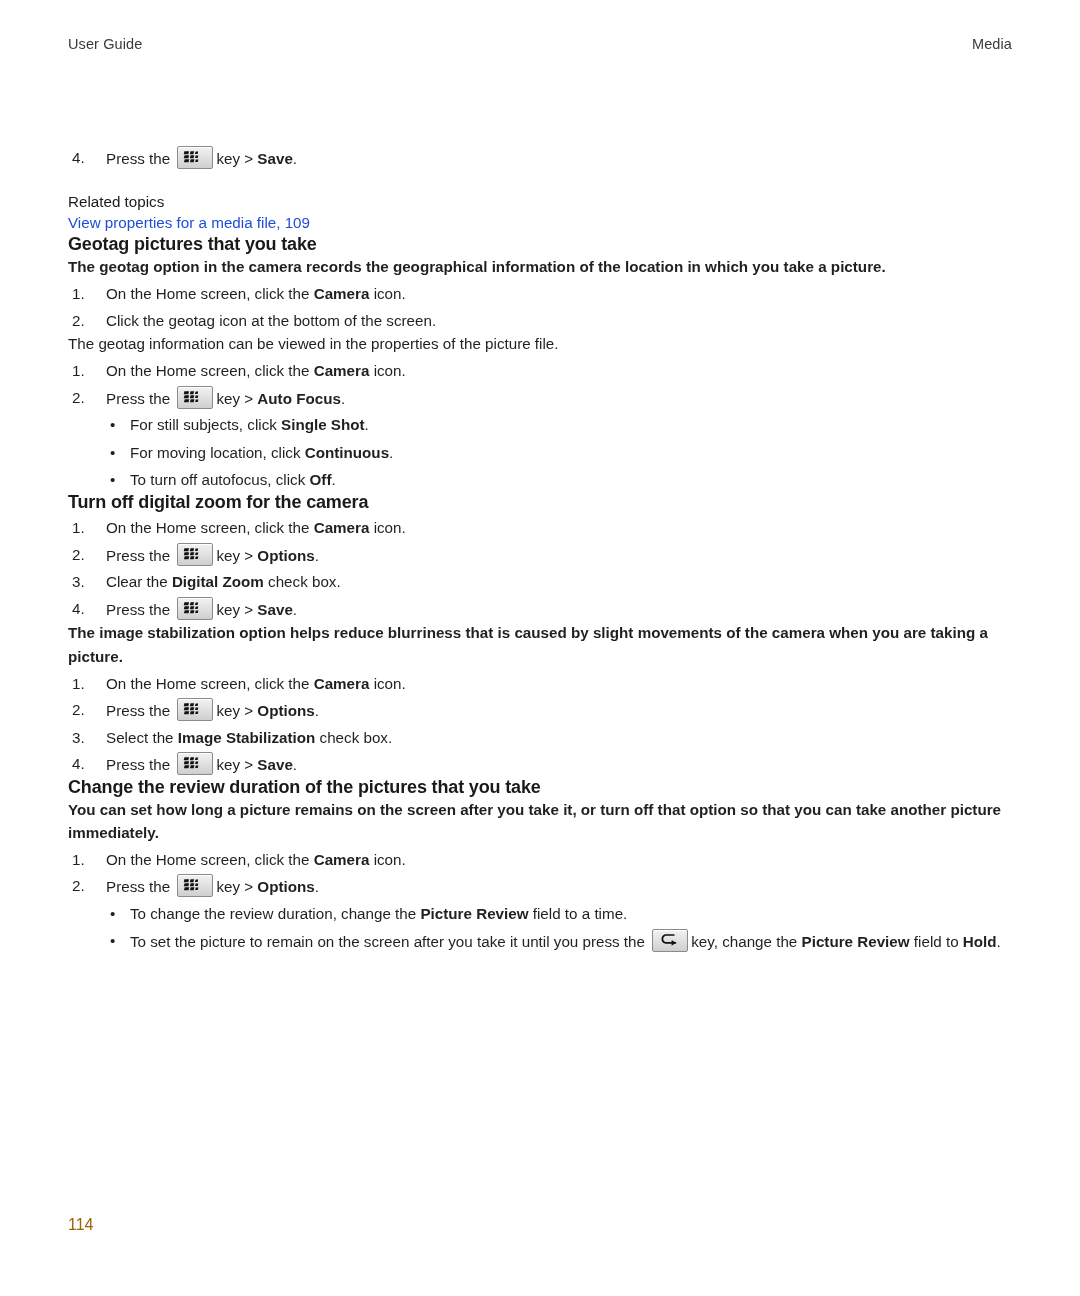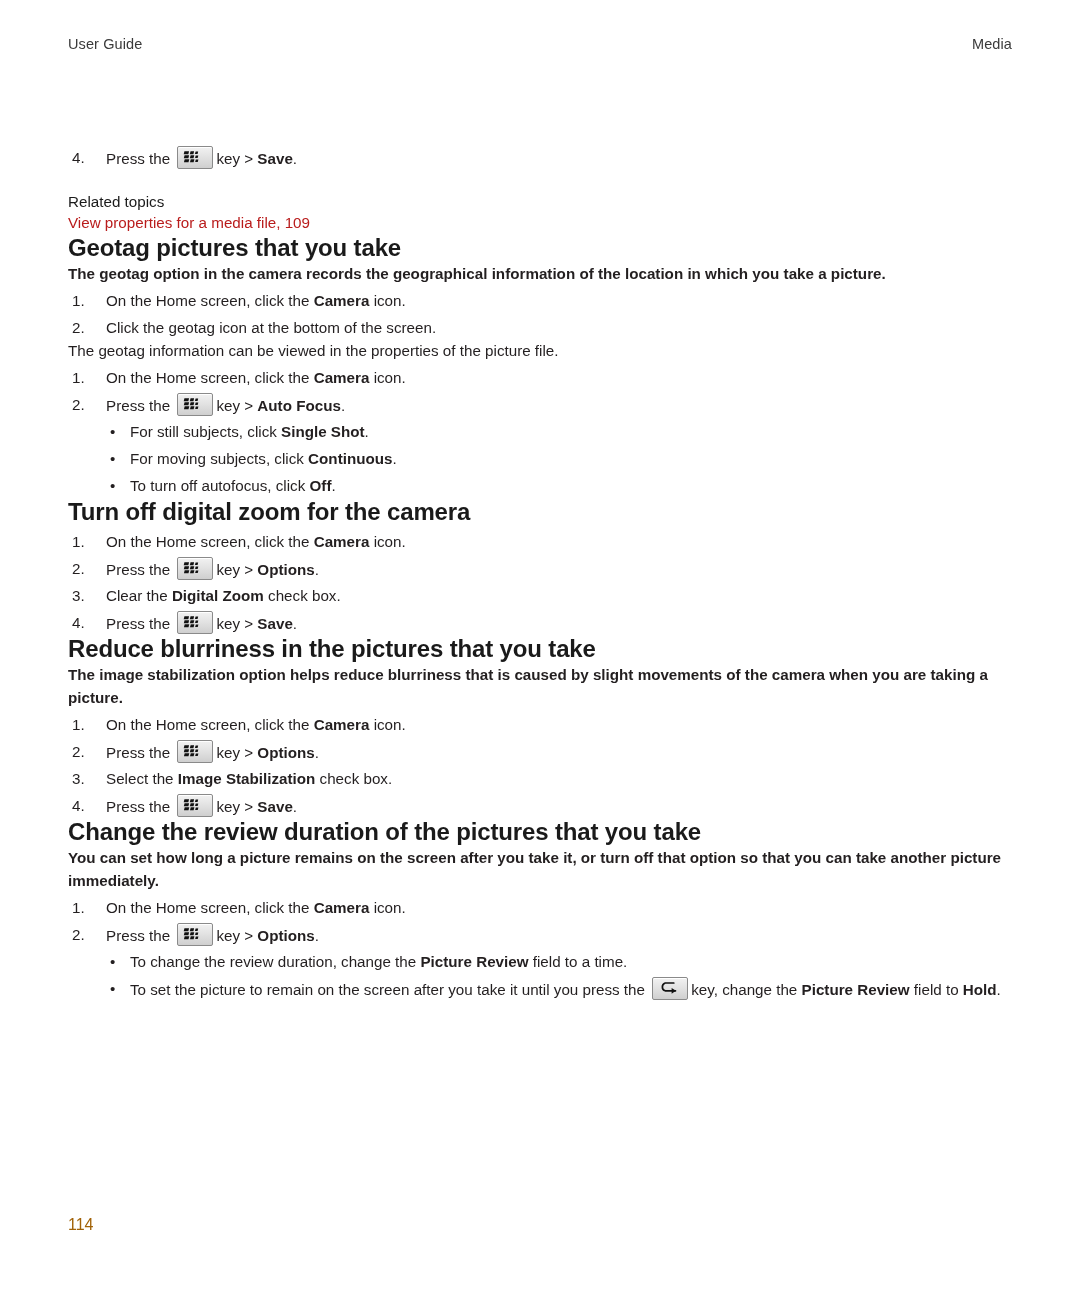--- a/index.html
+++ b/index.html
@@ -111,7 +111,7 @@
   }
   .related-link {
     font-size: 15.2px;
-    color: #b91c1c;
+    color: #1d4ed8;
     margin-top: 2px;
     text-decoration: none;
     display: block;

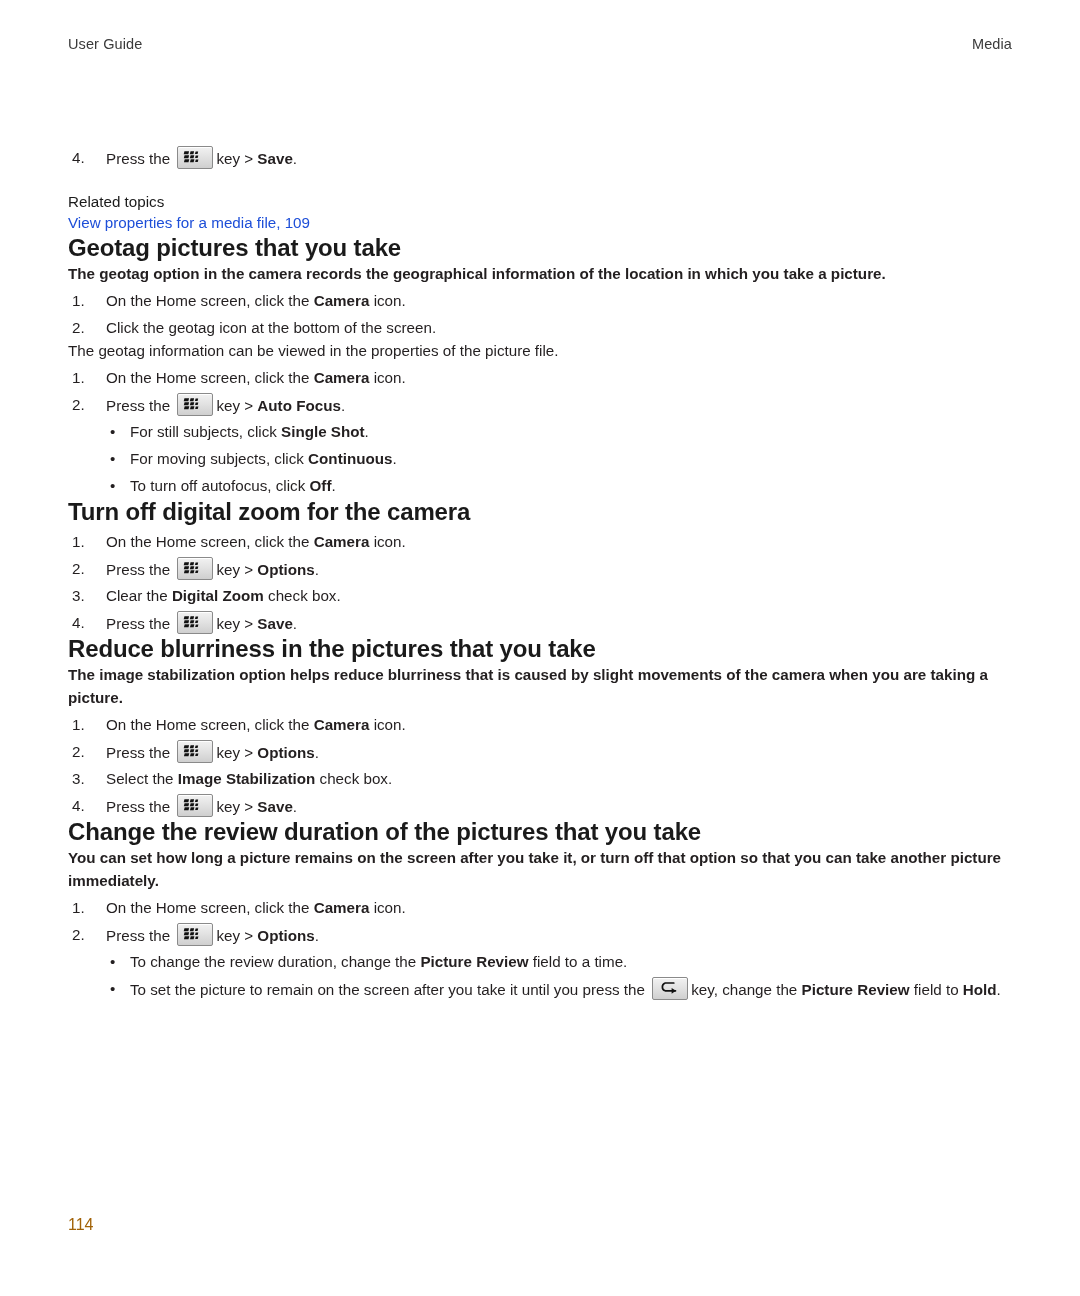--- a/index.html
+++ b/index.html
@@ -45,7 +45,7 @@
   }
 
   h2.section {
-    font-size: 24px;
+    font-size: 18px;
     font-weight: bold;
     line-height: 1.15;
     margin: 0;

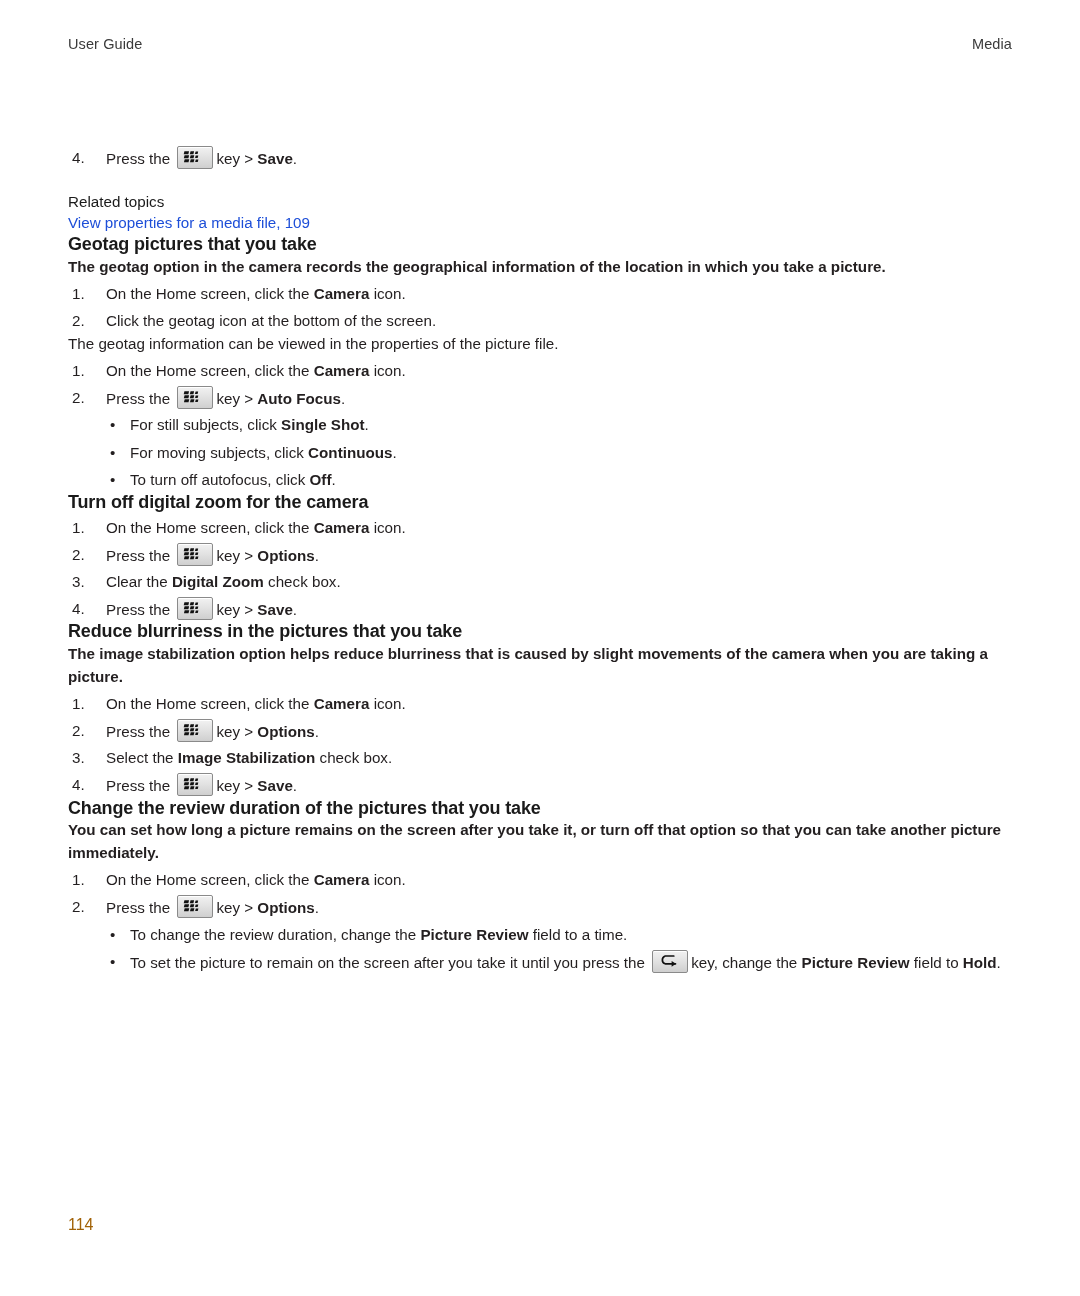--- a/index.html
+++ b/index.html
@@ -219,7 +219,7 @@
         <span class="dot">•</span><span>For still subjects, click</span> <b>Single Shot</b><span>.</span>
       </li>
       <li>
-        <span class="dot">•</span><span>For moving subjects, click</span> <b>Continuous</b><span>.</span>
+        <span class="dot">•</span><span>For moving location, click</span> <b>Continuous</b><span>.</span>
       </li>
       <li>
         <span class="dot">•</span><span>To turn off autofocus, click</span> <b>Off</b><span>.</span>

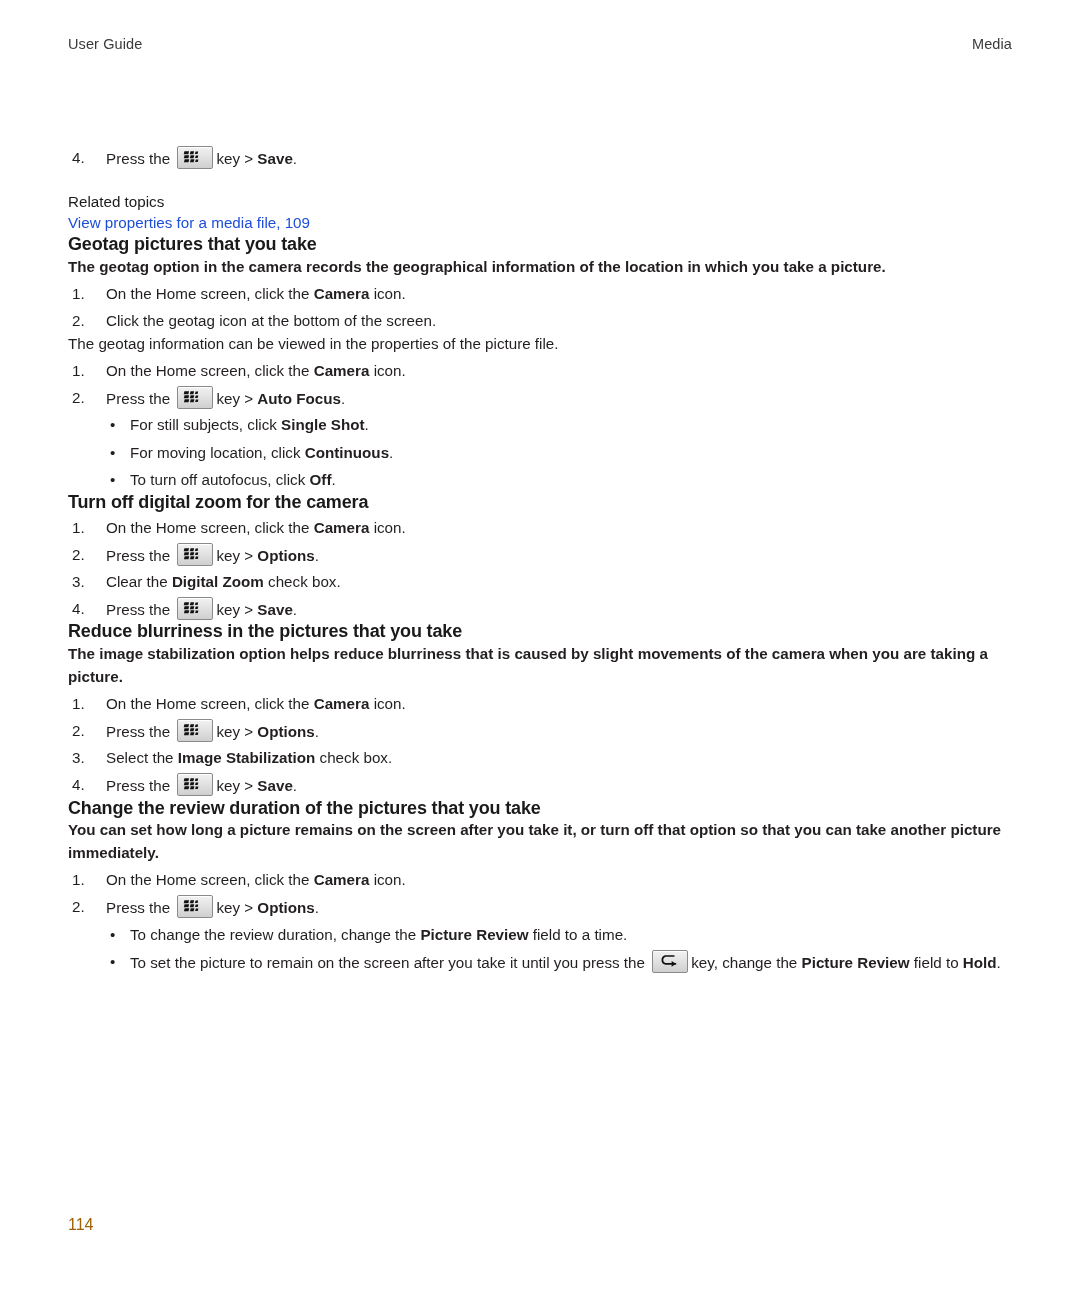--- a/index.html
+++ b/index.html
@@ -272,7 +272,6 @@
       </li>
     </ul>
 
-    <h2 class="section h-gap-lg">Reduce blurriness in the pictures that you take</h2>
     <p class="para para-top">The image stabilization option helps reduce blurriness that is caused by slight movements of the camera when you are taking a picture.</p>
     <ul class="olist">
       <li>

